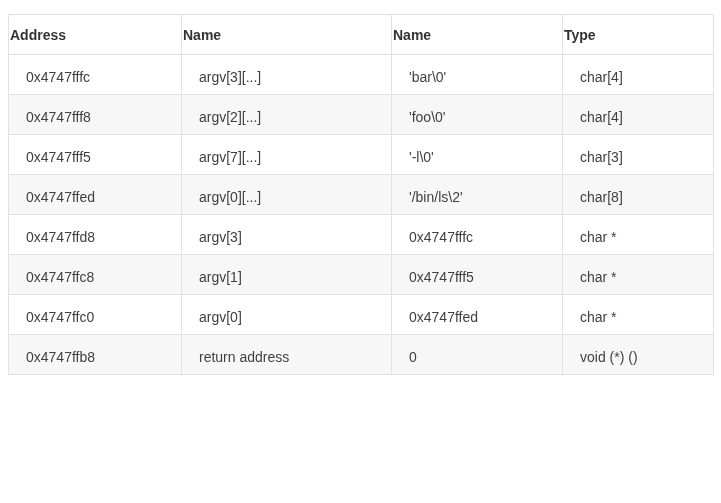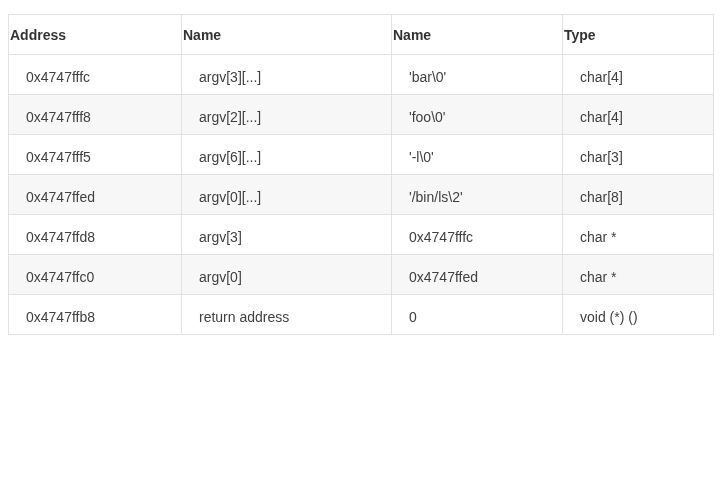--- a/index.html
+++ b/index.html
@@ -78,7 +78,7 @@
     </tr>
     <tr>
       <td>0x4747fff5</td>
-      <td>argv[6][...]</td>
+      <td>argv[7][...]</td>
       <td>'-l\0'</td>
       <td>char[3]</td>
     </tr>

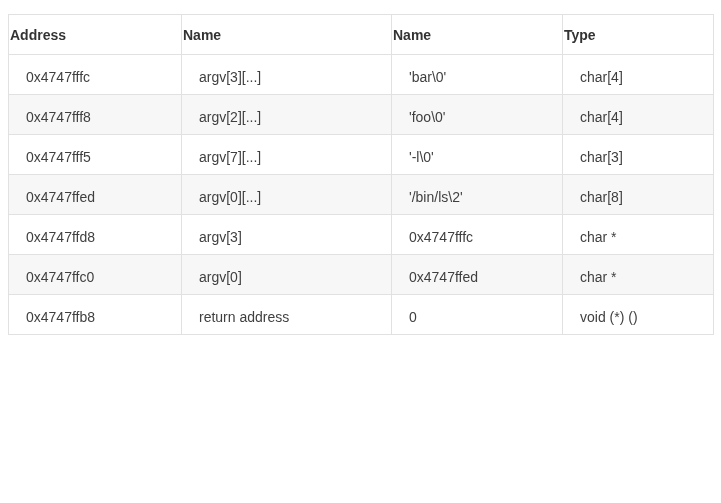--- a/index.html
+++ b/index.html
@@ -95,6 +95,12 @@
       <td>char *</td>
     </tr>
     <tr>
+      <td>0x4747ffc8</td>
+      <td>argv[1]</td>
+      <td>0x4747fff5</td>
+      <td>char *</td>
+    </tr>
+    <tr>
       <td>0x4747ffc0</td>
       <td>argv[0]</td>
       <td>0x4747ffed</td>

